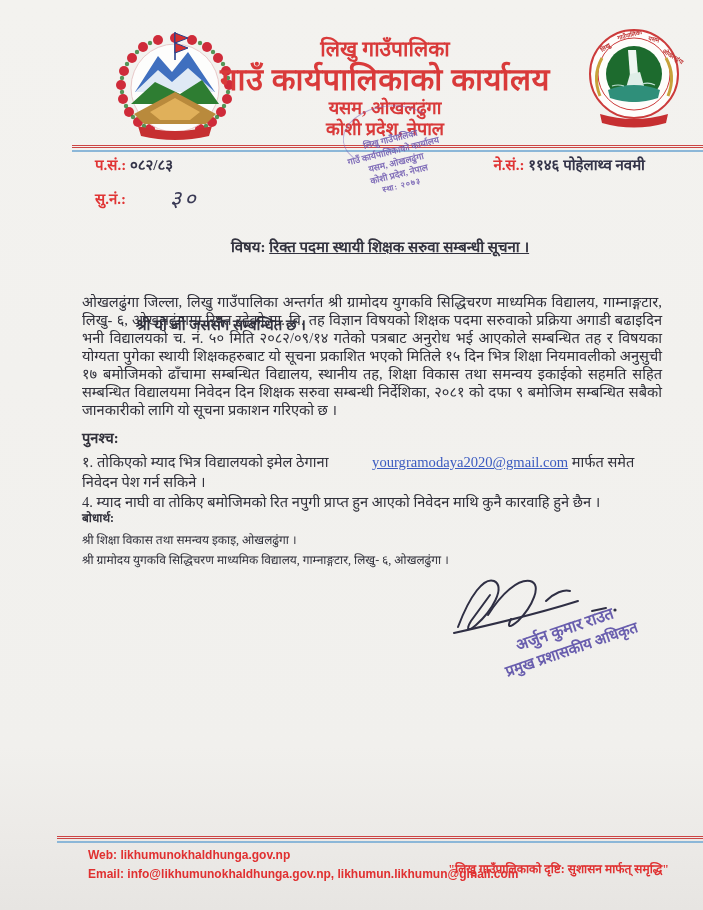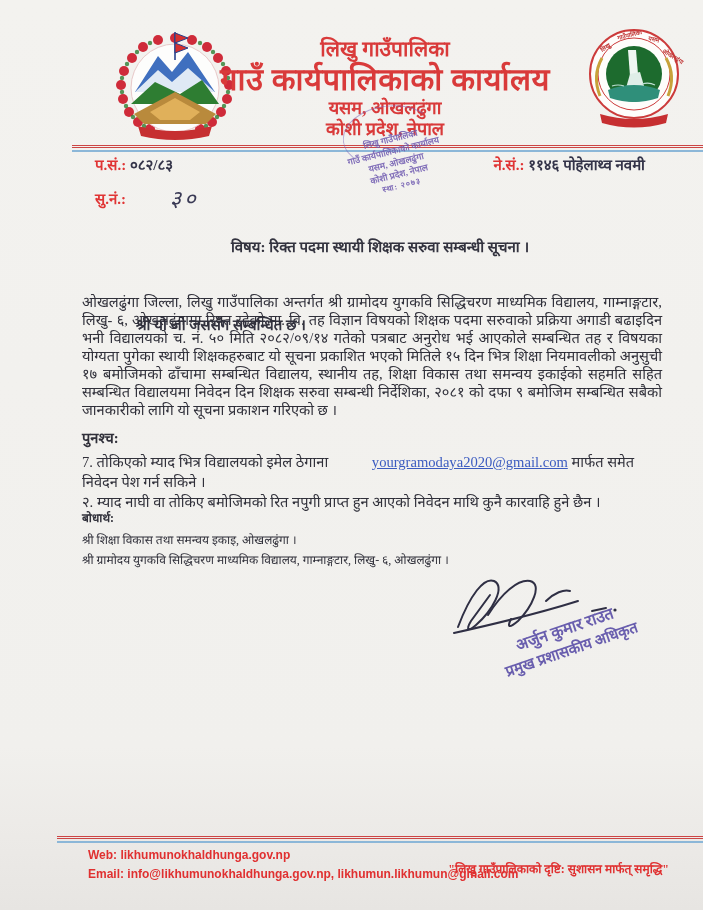--- a/index.html
+++ b/index.html
@@ -39,7 +39,7 @@
   .stamp-l5{font-size:8px;letter-spacing:1px;}
   
   .subject{position:absolute;left:0;top:236px;width:760px;text-align:center;font-size:15px;font-weight:bold;color:#33333f;}
-  .subject .u{}
+  .subject .u{text-decoration:underline;}
   .salutation{position:absolute;left:136px;top:266px;font-size:15px;font-weight:bold;color:#33333f;margin-top:48px;}
   .body-par{position:absolute;left:82px;top:293px;width:580px;font-size:14.6px;line-height:18px;text-align:justify;color:#30303a;}
   .ps{position:absolute;left:82px;top:428px;width:585px;font-size:14.6px;line-height:20px;color:#30303a;}

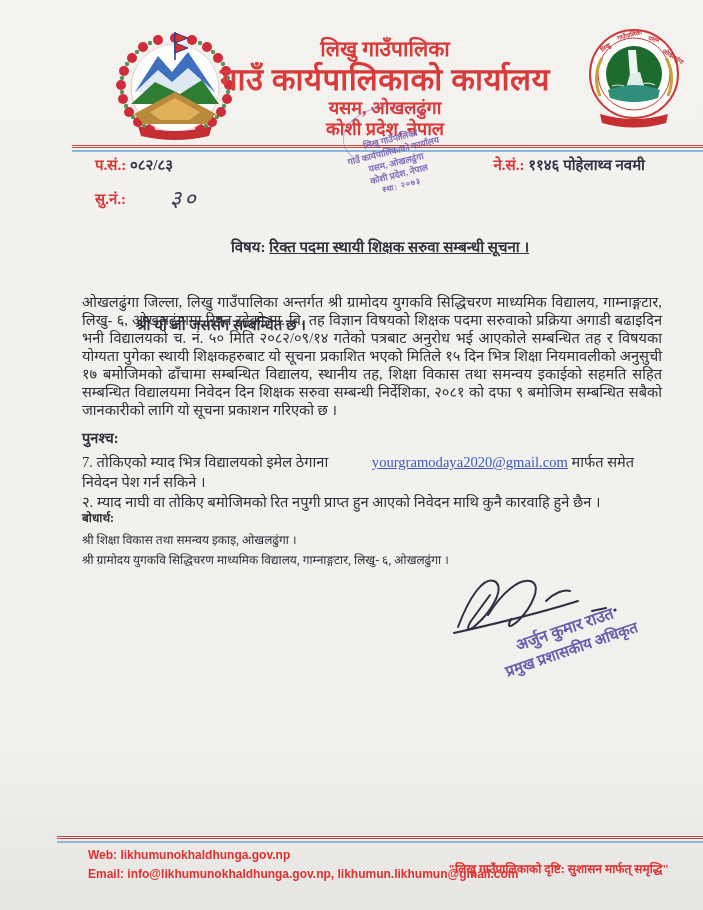--- a/index.html
+++ b/index.html
@@ -199,7 +199,7 @@
   <div class="ps">
     <div class="ps-head">पुनश्च:</div>
     <div>
-      <span>7. तोकिएको म्याद भित्र विद्यालयको इमेल ठेगाना </span><a class="email-link">yourgramodaya2020@gmail.com</a><span> मार्फत समेत निवेदन पेश गर्न सकिने ।</span>
+      <span>१. तोकिएको म्याद भित्र विद्यालयको इमेल ठेगाना </span><a class="email-link">yourgramodaya2020@gmail.com</a><span> मार्फत समेत निवेदन पेश गर्न सकिने ।</span>
     </div>
     <div>२. म्याद नाघी वा तोकिए बमोजिमको रित नपुगी प्राप्त हुन आएको निवेदन माथि कुनै कारवाहि हुने छैन ।</div>
   </div>

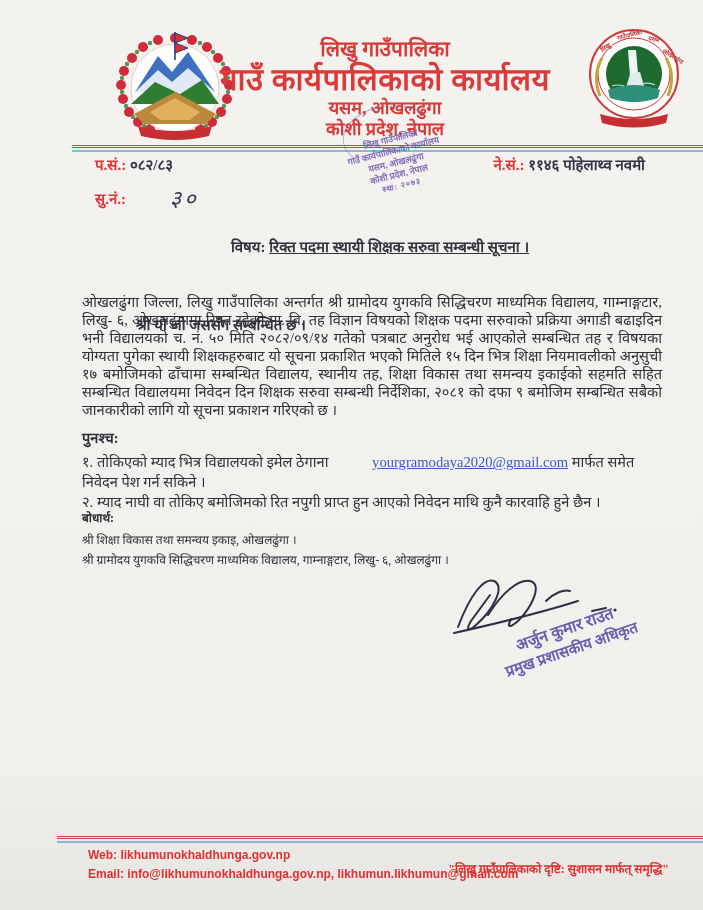--- a/index.html
+++ b/index.html
@@ -201,7 +201,7 @@
     <div>
       <span>१. तोकिएको म्याद भित्र विद्यालयको इमेल ठेगाना </span><a class="email-link">yourgramodaya2020@gmail.com</a><span> मार्फत समेत निवेदन पेश गर्न सकिने ।</span>
     </div>
-    <div>२. म्याद नाघी वा तोकिए बमोजिमको रित नपुगी प्राप्त हुन आएको निवेदन माथि कुनै कारवाहि हुने छैन ।</div>
+    <div>4. म्याद नाघी वा तोकिए बमोजिमको रित नपुगी प्राप्त हुन आएको निवेदन माथि कुनै कारवाहि हुने छैन ।</div>
   </div>
 
   <div class="cc">

